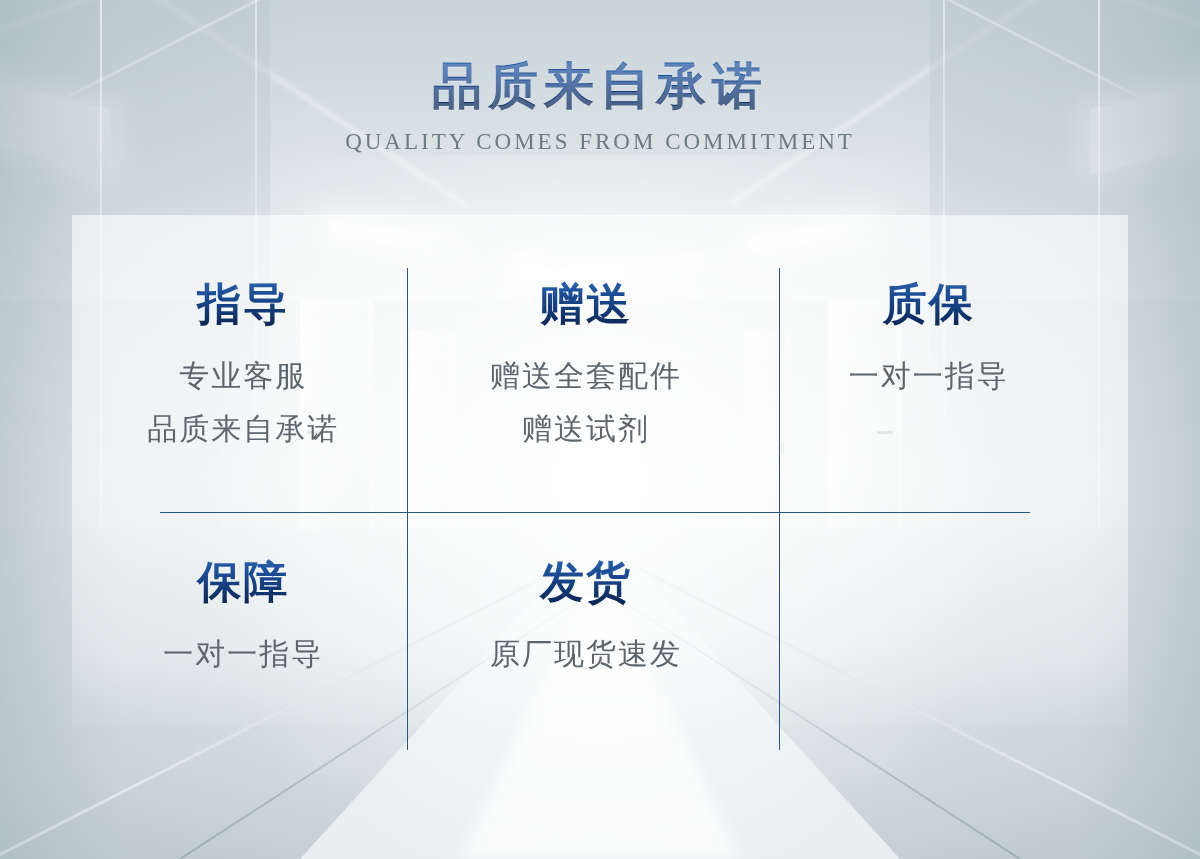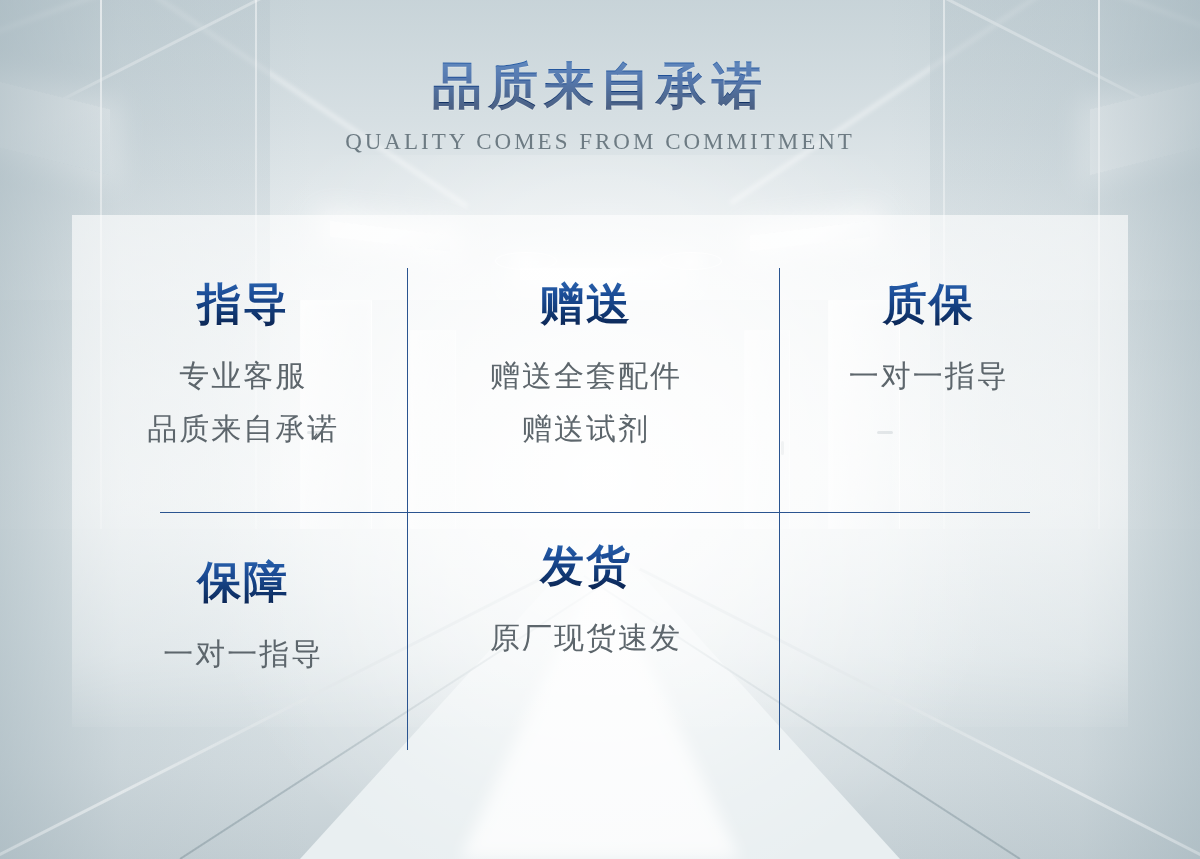--- a/index.html
+++ b/index.html
@@ -175,7 +175,7 @@
   .cell.c1 { left:33.333%; top:22px;  }
   .cell.c2 { left:66.666%; top:22px;  }
   .cell.c3 { left:0%;      top:300px; }
-  .cell.c4 { left:33.333%; top:284px; }
+  .cell.c4 { left:33.333%; top:300px; }
   .cell.c5 { left:66.666%; top:300px; }
 
   .cell-title {

